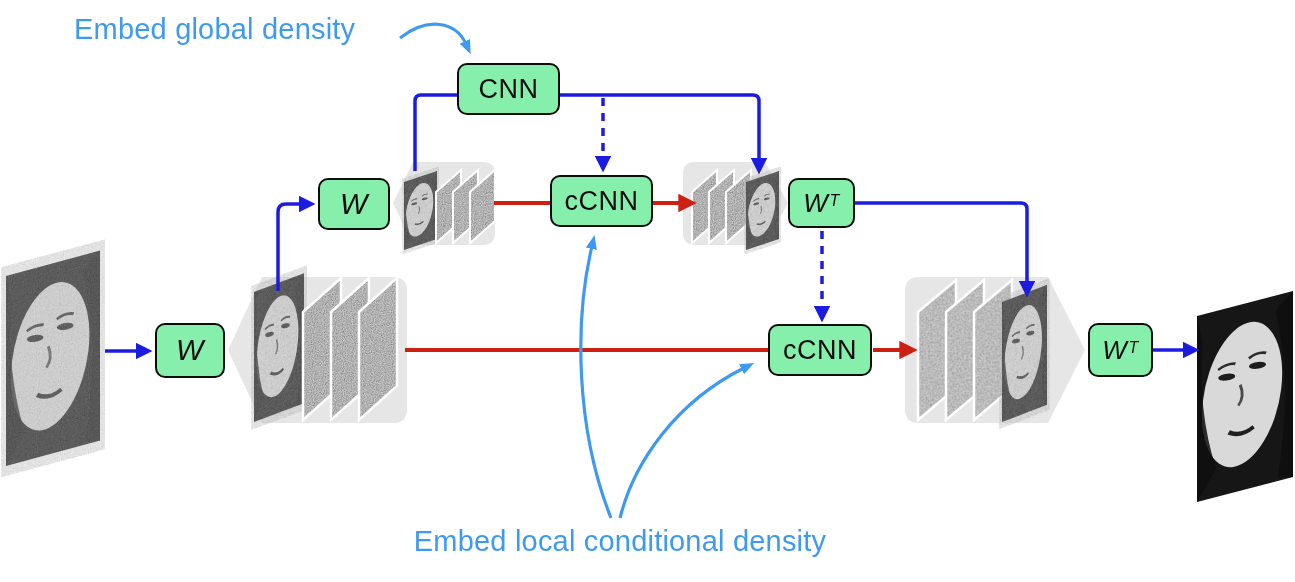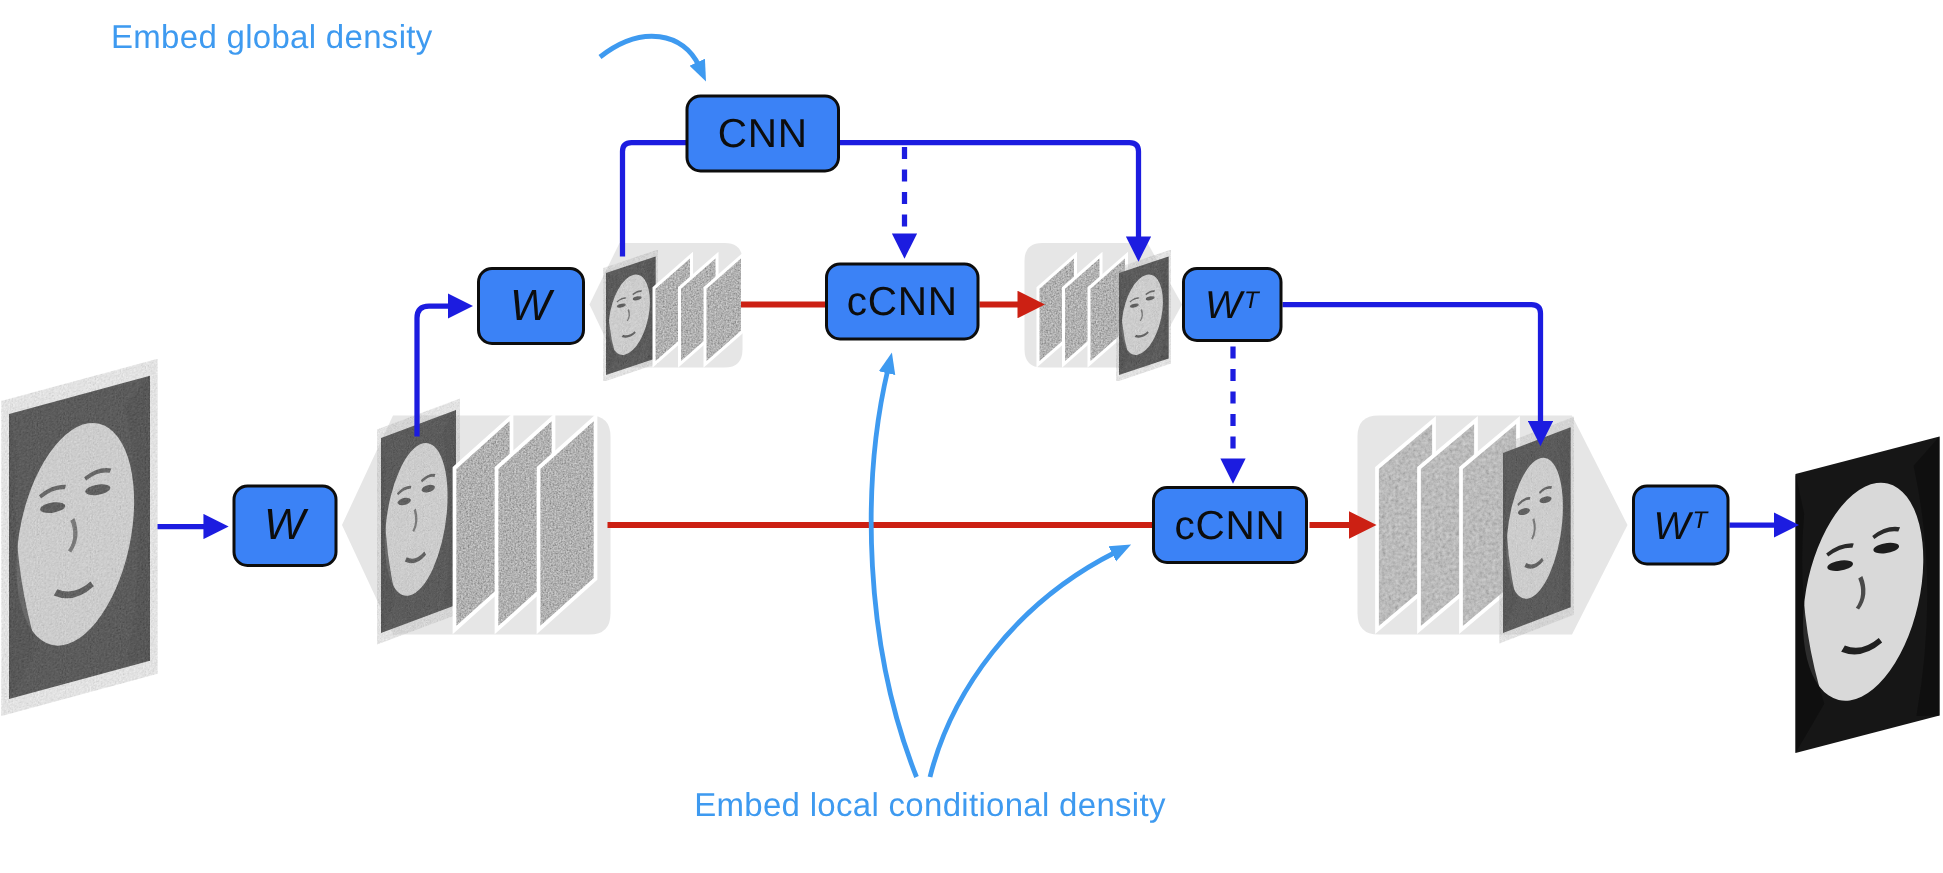--- a/index.html
+++ b/index.html
@@ -16,7 +16,7 @@
   .op-box.italic{font-style:italic;font-size:29px;}
   .op-box sup{font-size:16px;font-style:italic;line-height:1;margin-left:1px;transform:translateY(-2px);}
   .note{
-    position:absolute;color:#3e9af0;font-size:22px;line-height:1.18;
+    position:absolute;color:#3e9af0;font-size:29px;line-height:1.18;
     letter-spacing:0.2px;
   }
   .note.center{text-align:center;}

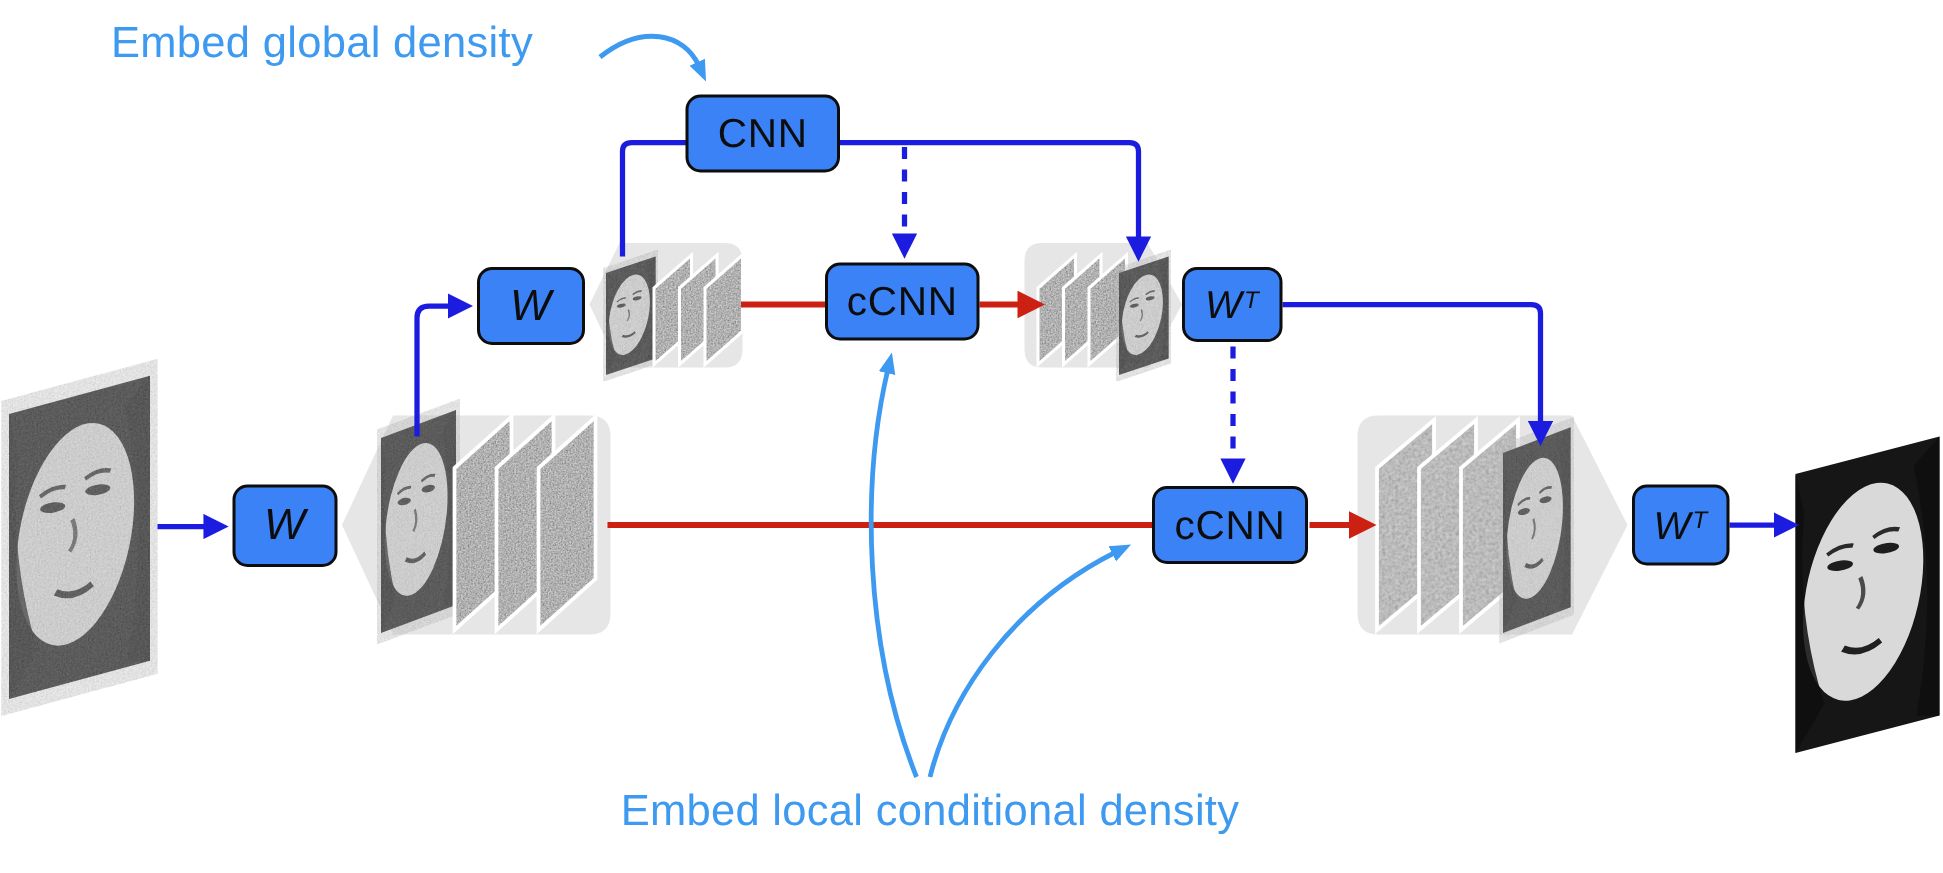--- a/index.html
+++ b/index.html
@@ -10,7 +10,7 @@
   #diagram-svg{position:absolute;left:0;top:0;width:1295px;height:582px;}
   .op-box{
     position:absolute;display:flex;align-items:center;justify-content:center;
-    background:#3b82f6;border:2.5px solid #0d0d0d;border-radius:10px;
+    background:#86efac;border:2.5px solid #0d0d0d;border-radius:10px;
     color:#0d0d0d;font-size:27px;letter-spacing:0.5px;box-sizing:border-box;
   }
   .op-box.italic{font-style:italic;font-size:29px;}

